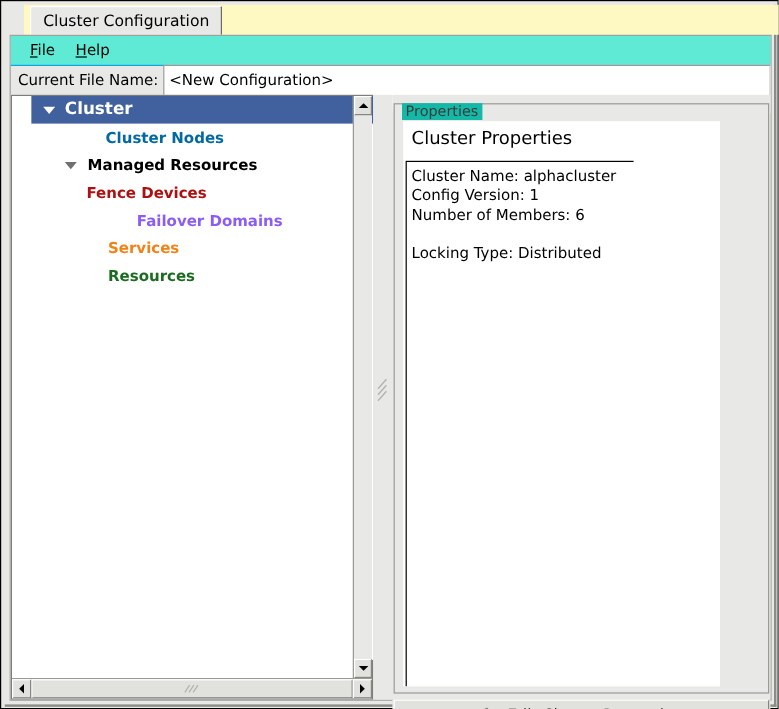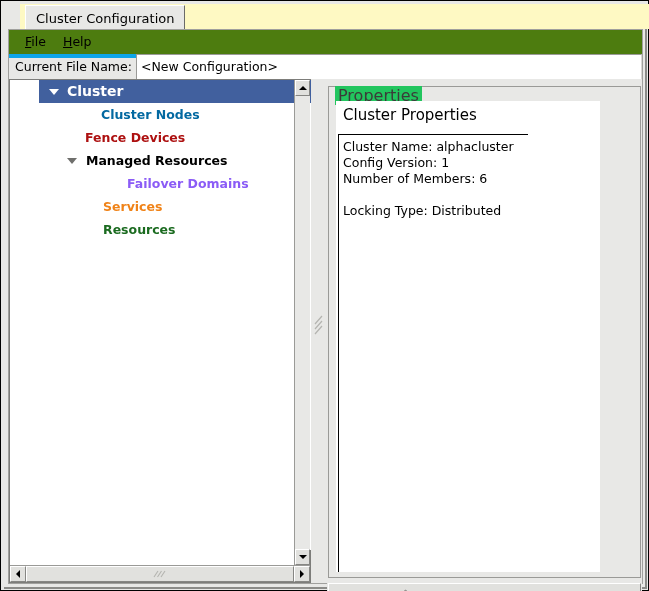--- a/index.html
+++ b/index.html
@@ -82,8 +82,8 @@
     left: 0; top: 0;
     width: 633px;
     height: 24px;
-    background: #4d7c0f;
-    border-bottom: 4px solid #0ea5e9;
+    background: #5eead4;
+    border-bottom: 1px solid #0ea5e9;
     text-decoration: underline;
   }
   .menu-item {

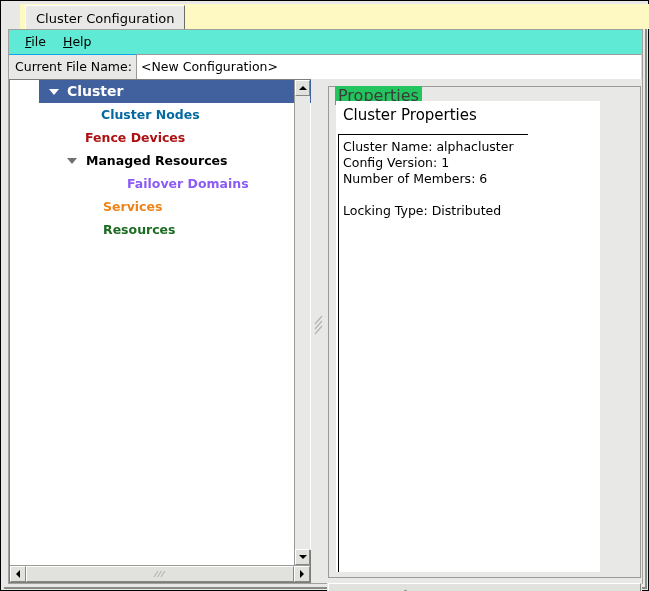--- a/index.html
+++ b/index.html
@@ -146,12 +146,11 @@
   }
   .tree-viewport {
     position: absolute;
-    left: 0; top: 0;
+    left: 16px; top: 0;
     width: 285px;
     height: 470px;
     background: #ffffff;
     overflow: hidden;
-    padding-left: 29px;
   }
   .tree-row {
     position: relative;

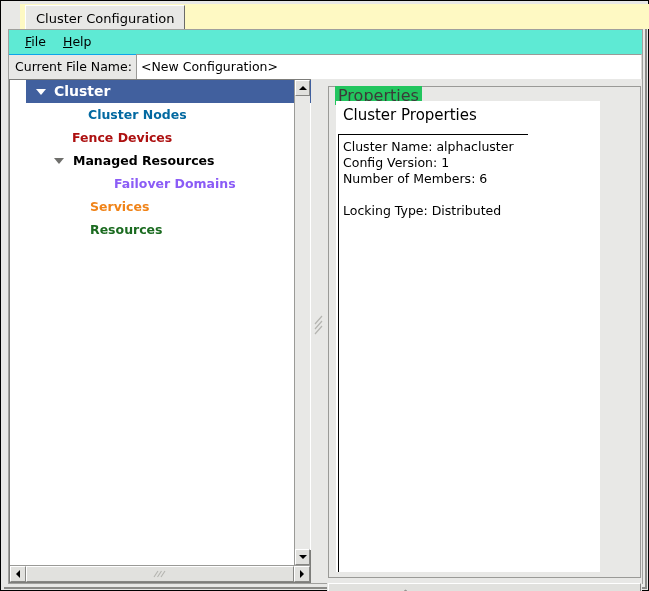--- a/index.html
+++ b/index.html
@@ -308,9 +308,9 @@
   .border-title {
     position: absolute;
     left: 6px; top: -1px;
-    background: #22c55e;
+    background: #14b8a6;
     padding: 0 3px;
-    font-size: 16px;
+    font-size: 12px;
     color: #3b3b39;
     white-space: nowrap;
   }

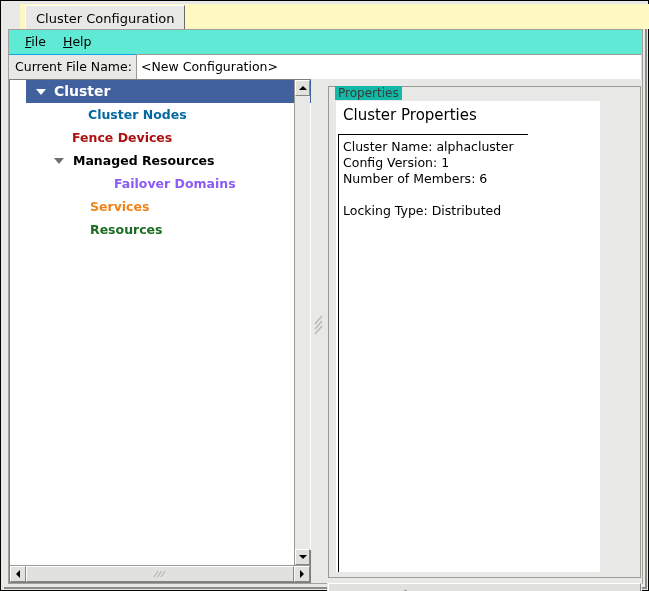--- a/index.html
+++ b/index.html
@@ -420,11 +420,11 @@
                   <span class="tree-label" style="left: 62px; color: #0369a1;">Cluster Nodes</span>
                 </div>
                 <div class="tree-row">
-                  <span class="tree-label" style="left: 46px; color: rgb(173, 16, 16);">Fence Devices</span>
-                </div>
-                <div class="tree-row">
                   <span class="tree-expander tri-dark" style="left: 28px;"></span>
                   <span class="tree-label" style="left: 47px; color: rgb(0, 0, 0);">Managed Resources</span>
+                </div>
+                <div class="tree-row">
+                  <span class="tree-label" style="left: 46px; color: rgb(173, 16, 16);">Fence Devices</span>
                 </div>
                 <div class="tree-row">
                   <span class="tree-label" style="left: 64px; color: #8b5cf6; margin-left: 24px;">Failover Domains</span>

